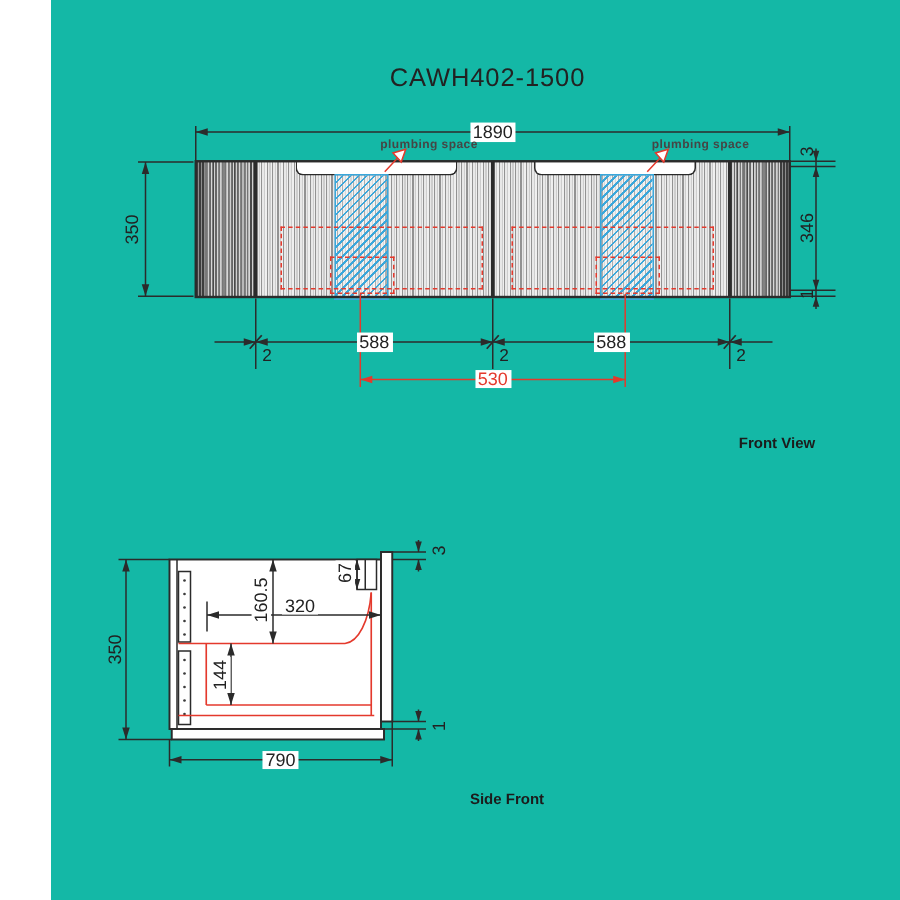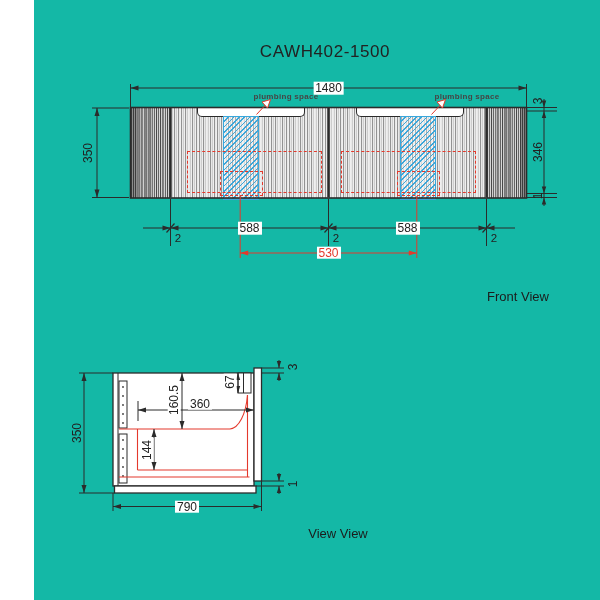--- a/index.html
+++ b/index.html
@@ -145,7 +145,7 @@
 
   <div class="lbl title" style="left:291px;top:52px;">CAWH402-1500</div>
 
-  <div class="lbl bg" style="left:294.5px;top:88px;">1480</div>
+  <div class="lbl bg" style="left:294.5px;top:88px;">1890</div>
   <div class="lbl rot" style="left:54px;top:152.5px;">350</div>
   <div class="lbl rot" style="left:504px;top:101px;">3</div>
   <div class="lbl rot" style="left:504px;top:152px;">346</div>

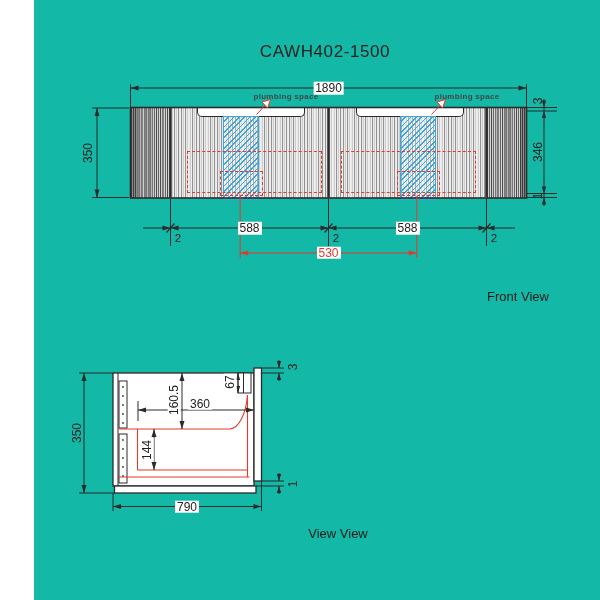--- a/index.html
+++ b/index.html
@@ -28,7 +28,7 @@
   .rot{transform:translate(-50%,-50%) rotate(-90deg);}
   .red-txt{color:#e4392c;}
   .small{font-size:8px;font-weight:700;color:#454545;letter-spacing:0.3px;}
-  .caption{font-size:13px;font-weight:400;color:#1c1c1c;}
+  .caption{font-size:10px;font-weight:700;color:#1c1c1c;}
   .title{font-size:17px;color:#222;letter-spacing:0.6px;}
   svg{position:absolute;left:0;top:0;}
 </style>

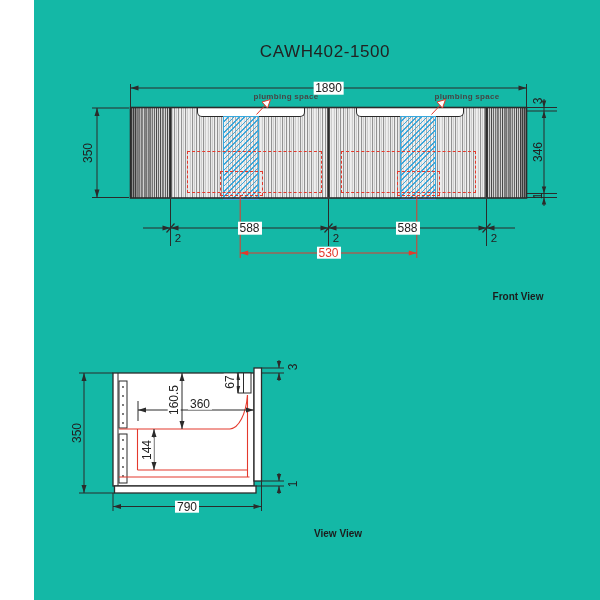--- a/index.html
+++ b/index.html
@@ -167,7 +167,7 @@
   <div class="lbl rot" style="left:259px;top:367px;">3</div>
   <div class="lbl rot" style="left:259px;top:484px;">1</div>
   <div class="lbl rot bg" style="left:140px;top:400px;">160.5</div>
-  <div class="lbl bg" style="left:166px;top:403.5px;">360</div>
+  <div class="lbl bg" style="left:166px;top:403.5px;">320</div>
   <div class="lbl rot bg" style="left:196px;top:382px;">67</div>
   <div class="lbl rot bg" style="left:112.5px;top:449.5px;">144</div>
   <div class="lbl bg" style="left:153px;top:506.5px;">790</div>

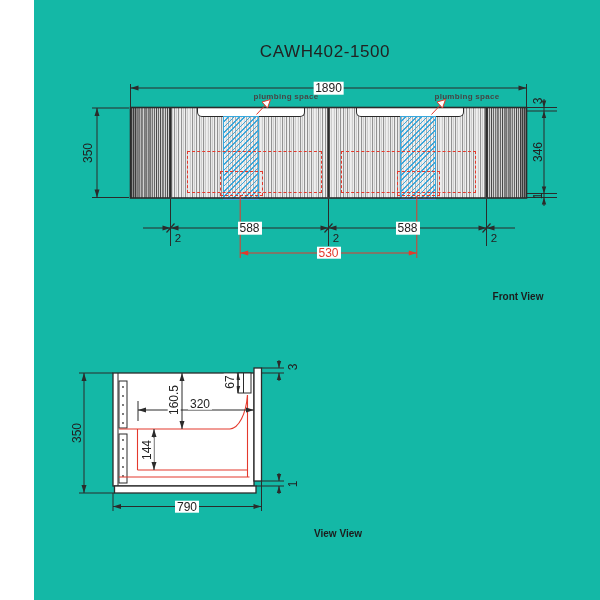--- a/index.html
+++ b/index.html
@@ -172,7 +172,7 @@
   <div class="lbl rot bg" style="left:112.5px;top:449.5px;">144</div>
   <div class="lbl bg" style="left:153px;top:506.5px;">790</div>
 
-  <div class="lbl caption" style="left:304px;top:533.5px;">View View</div>
+  <div class="lbl caption" style="left:304px;top:533.5px;">Side Front</div>
 
 </div>
 

